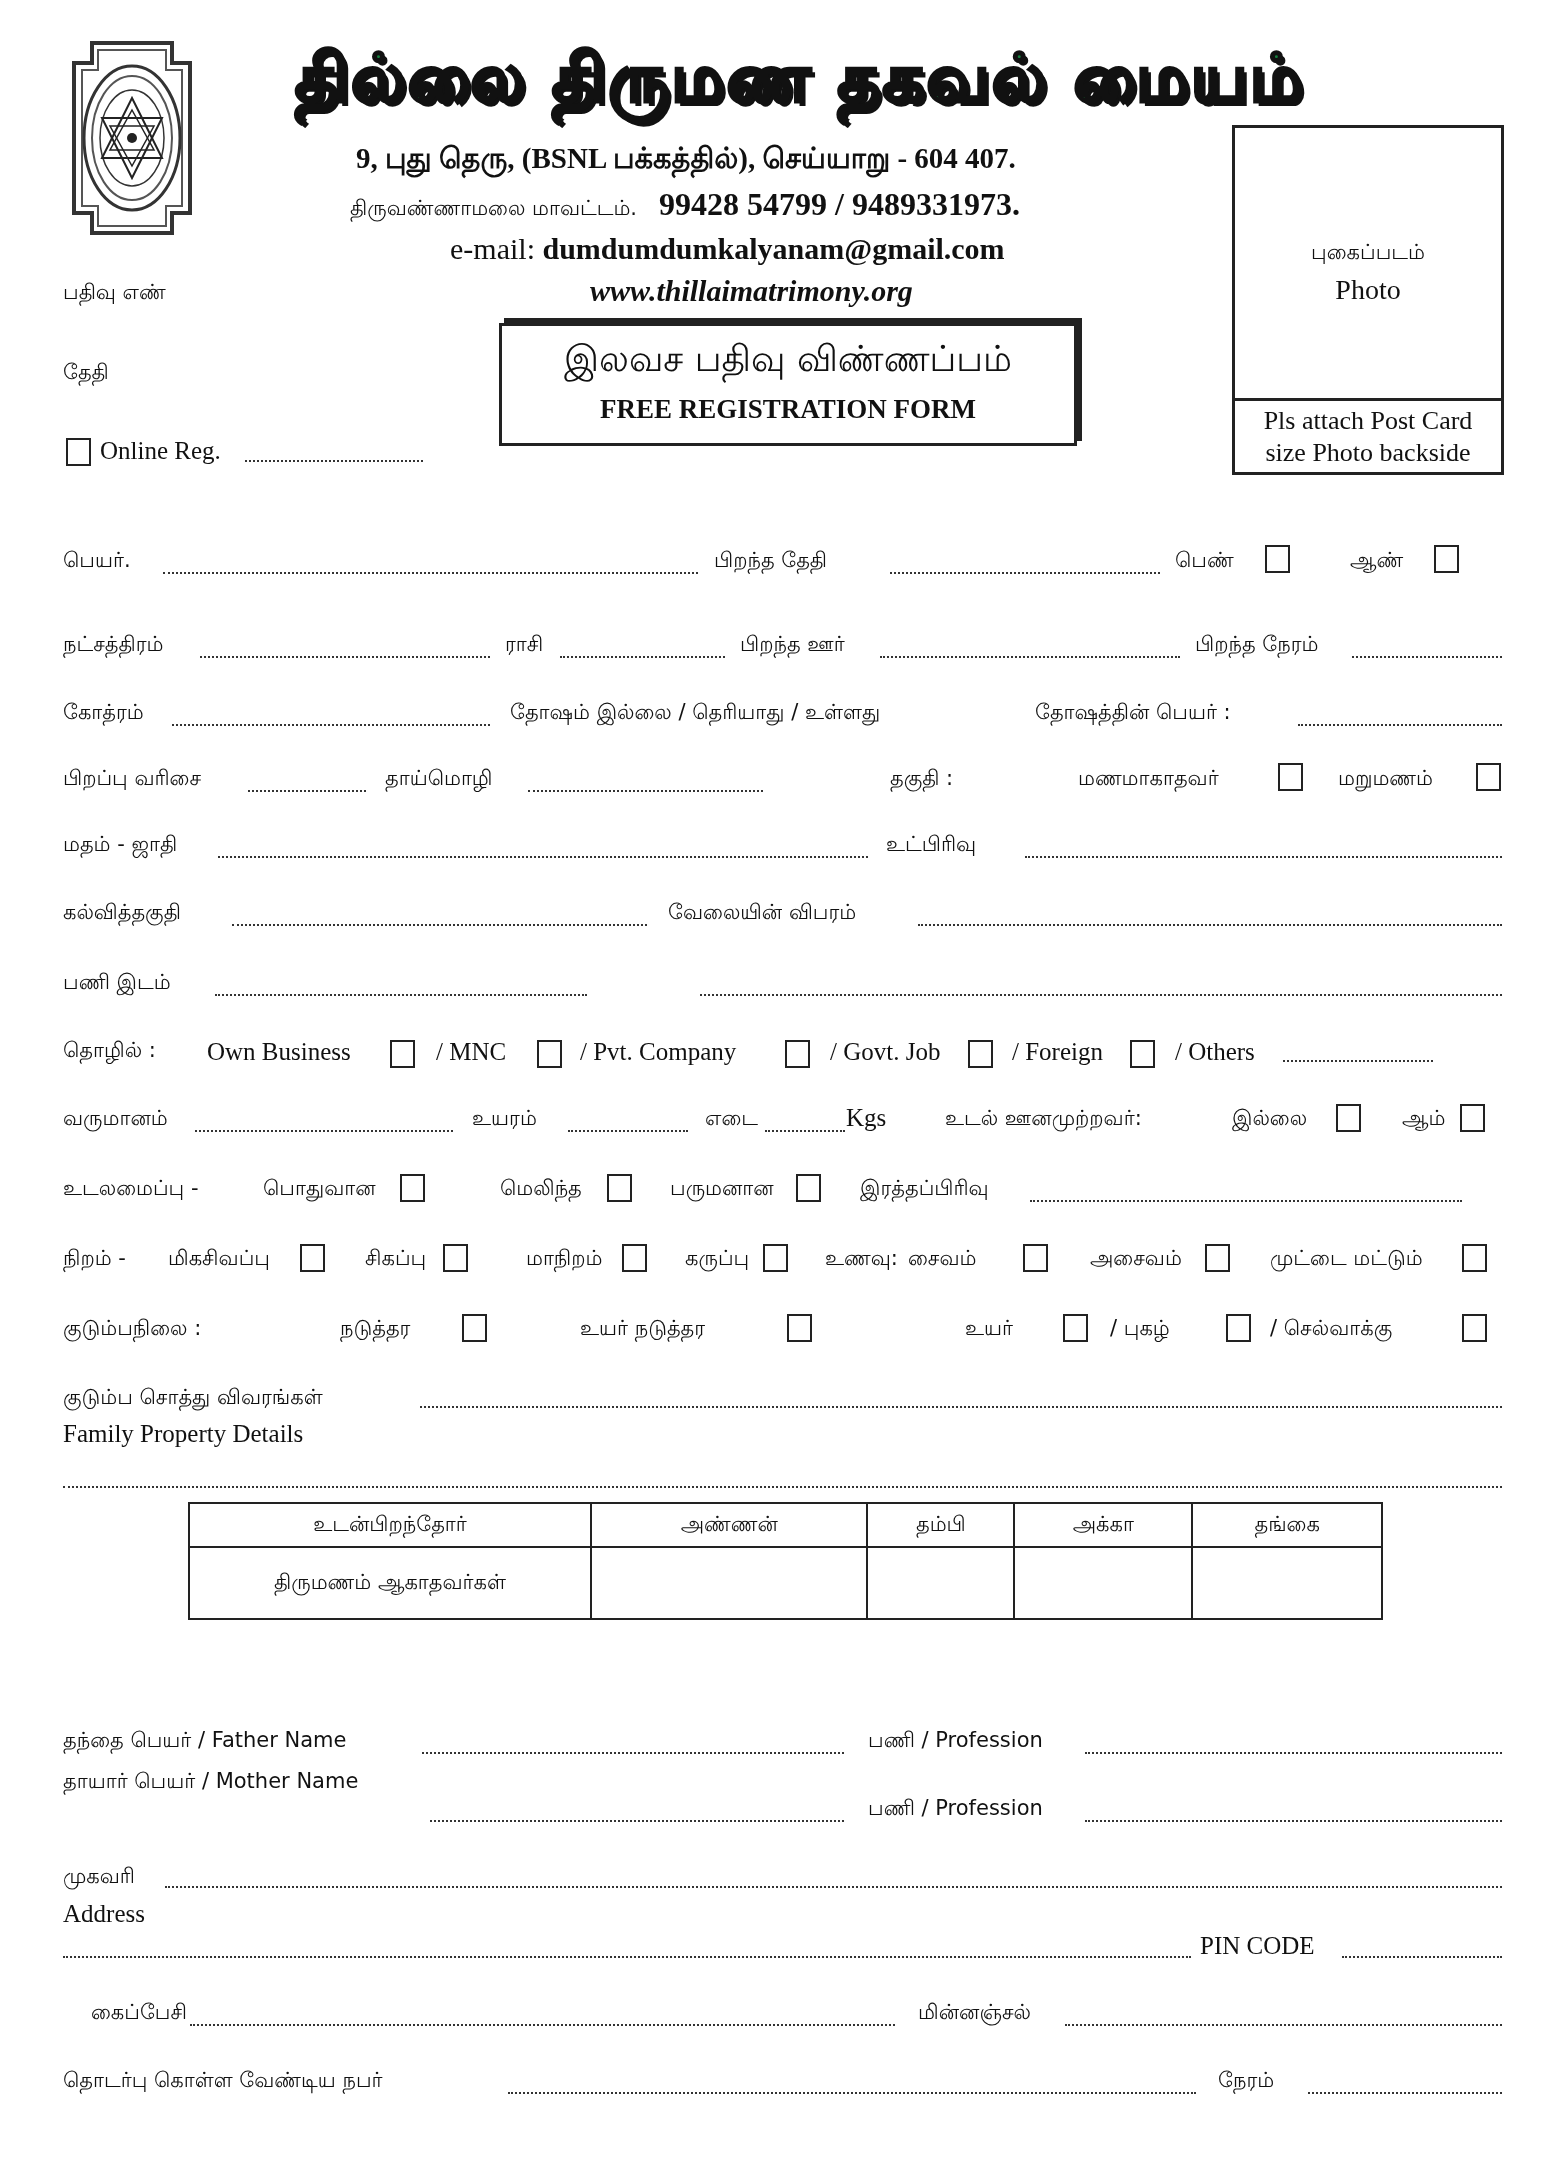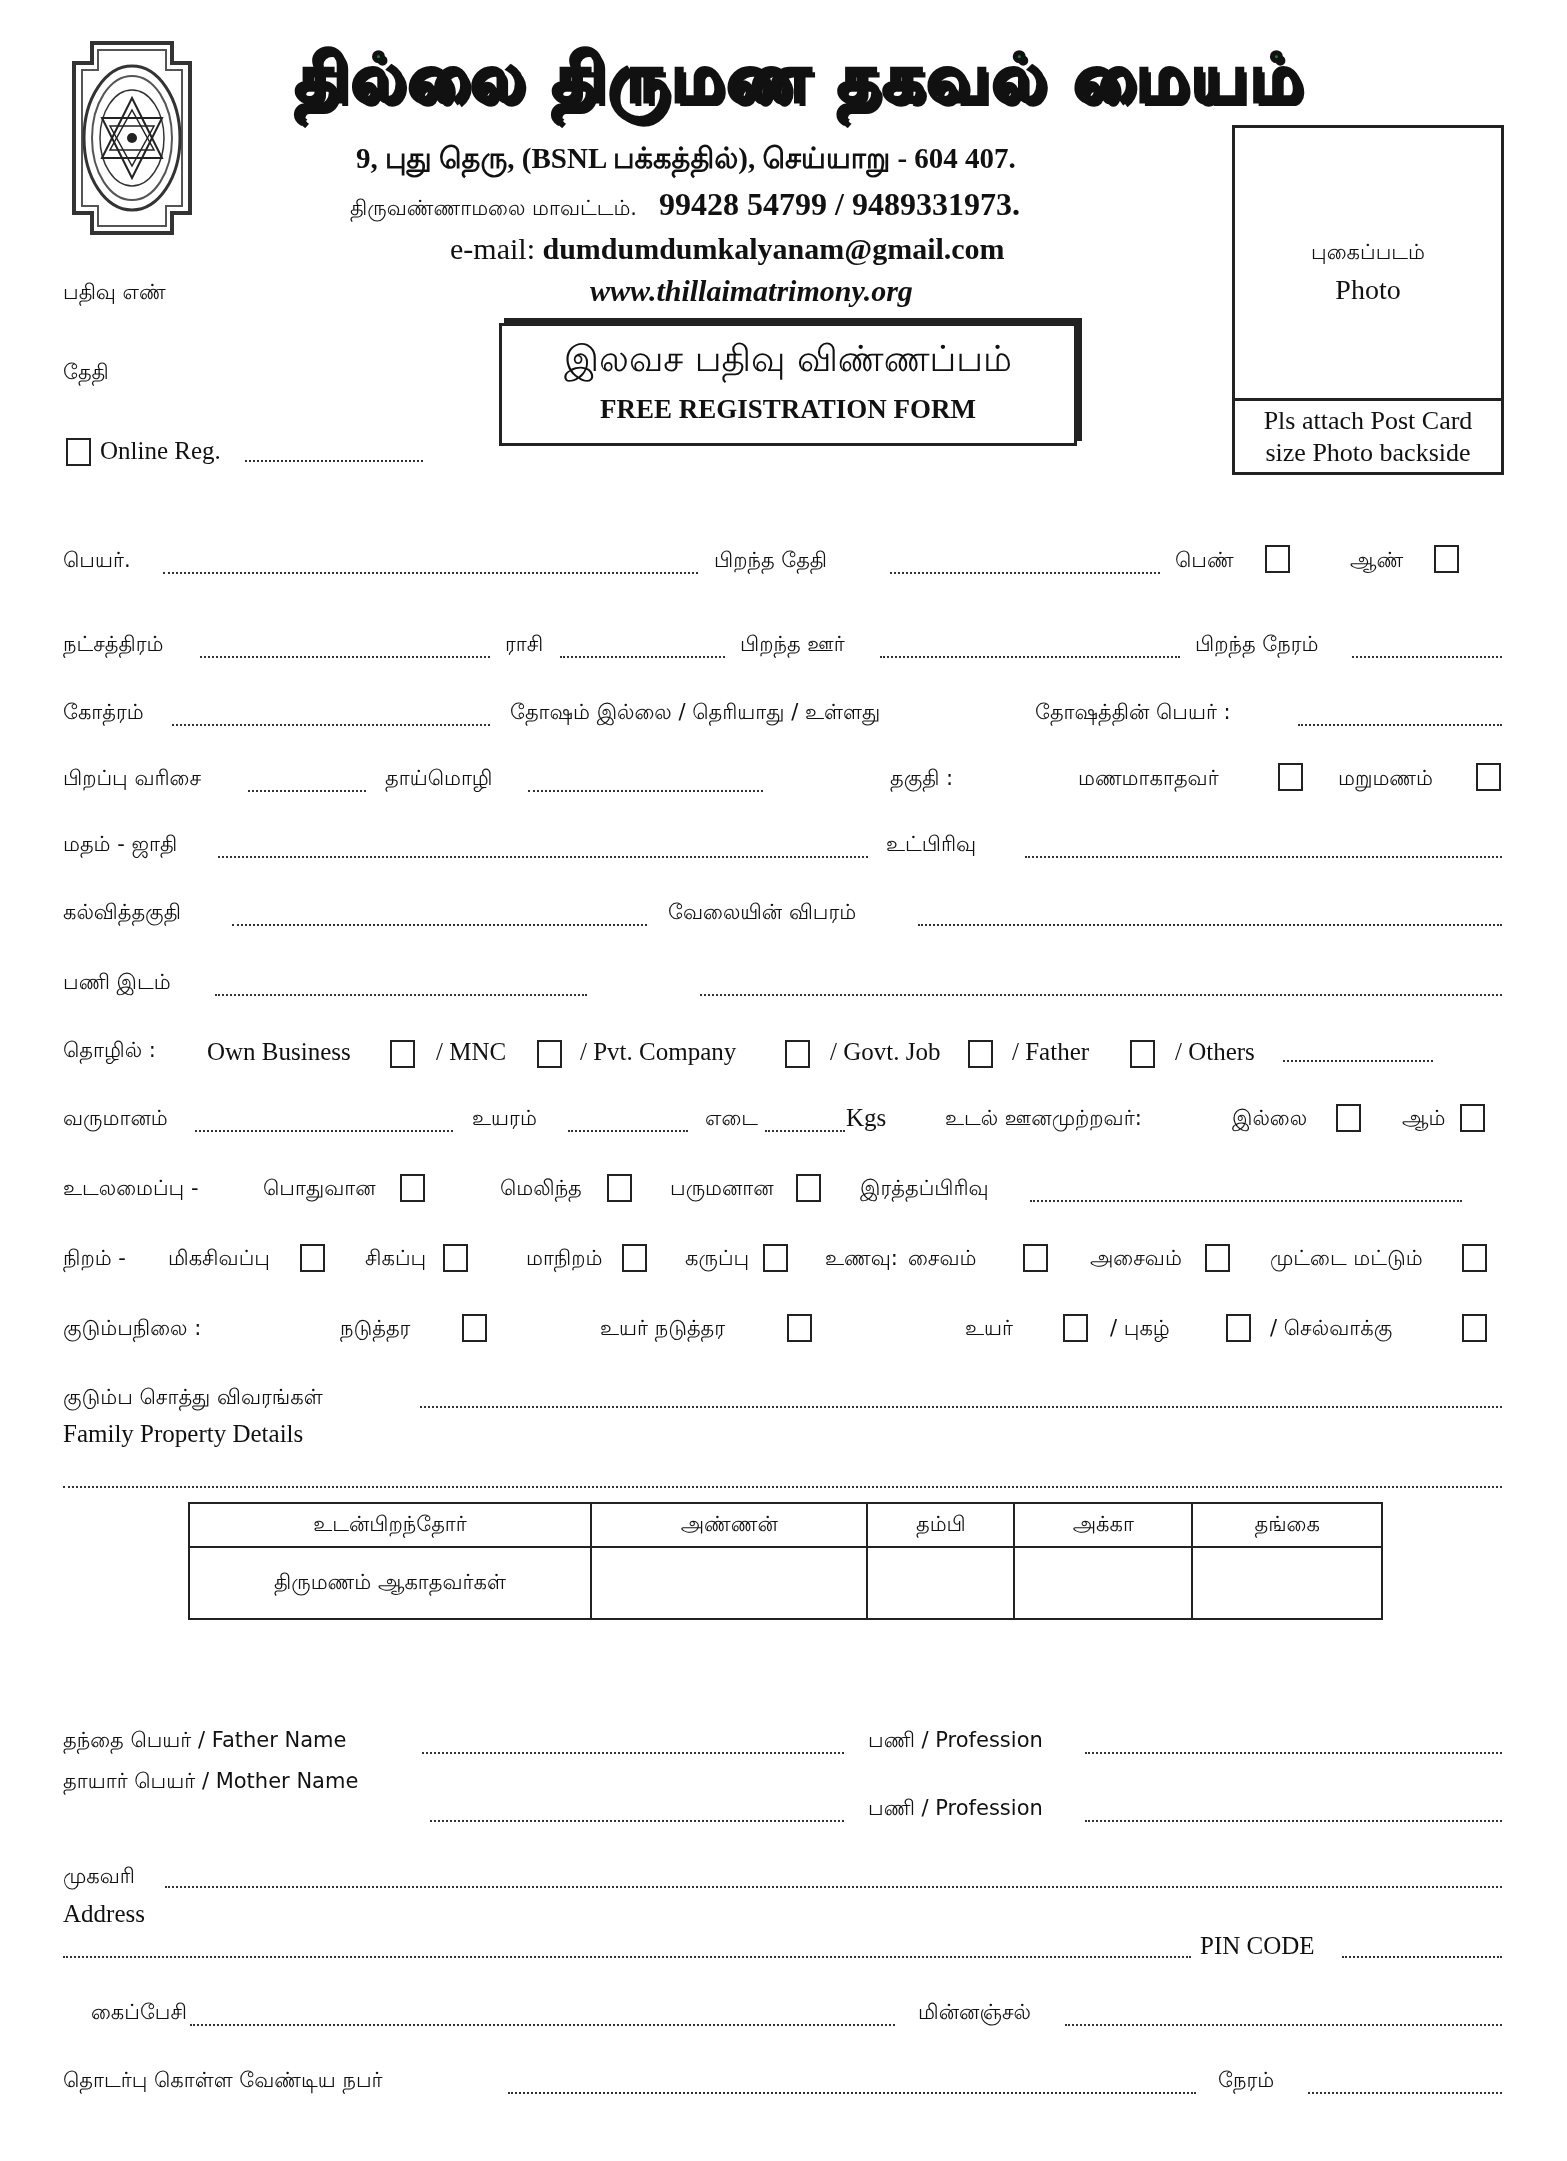--- a/index.html
+++ b/index.html
@@ -130,7 +130,7 @@
 <div class="cb" style="left:785px;top:1040px;"></div>
 <div class="abs en" style="left:830px;top:1038px;">/ Govt. Job</div>
 <div class="cb" style="left:968px;top:1040px;"></div>
-<div class="abs en" style="left:1012px;top:1038px;">/ Father</div>
+<div class="abs en" style="left:1012px;top:1038px;">/ Foreign</div>
 <div class="cb" style="left:1130px;top:1040px;"></div>
 <div class="abs en" style="left:1175px;top:1038px;">/ Others</div>
 <div class="dots" style="left:1283px;top:1060px;width:150px;"></div>

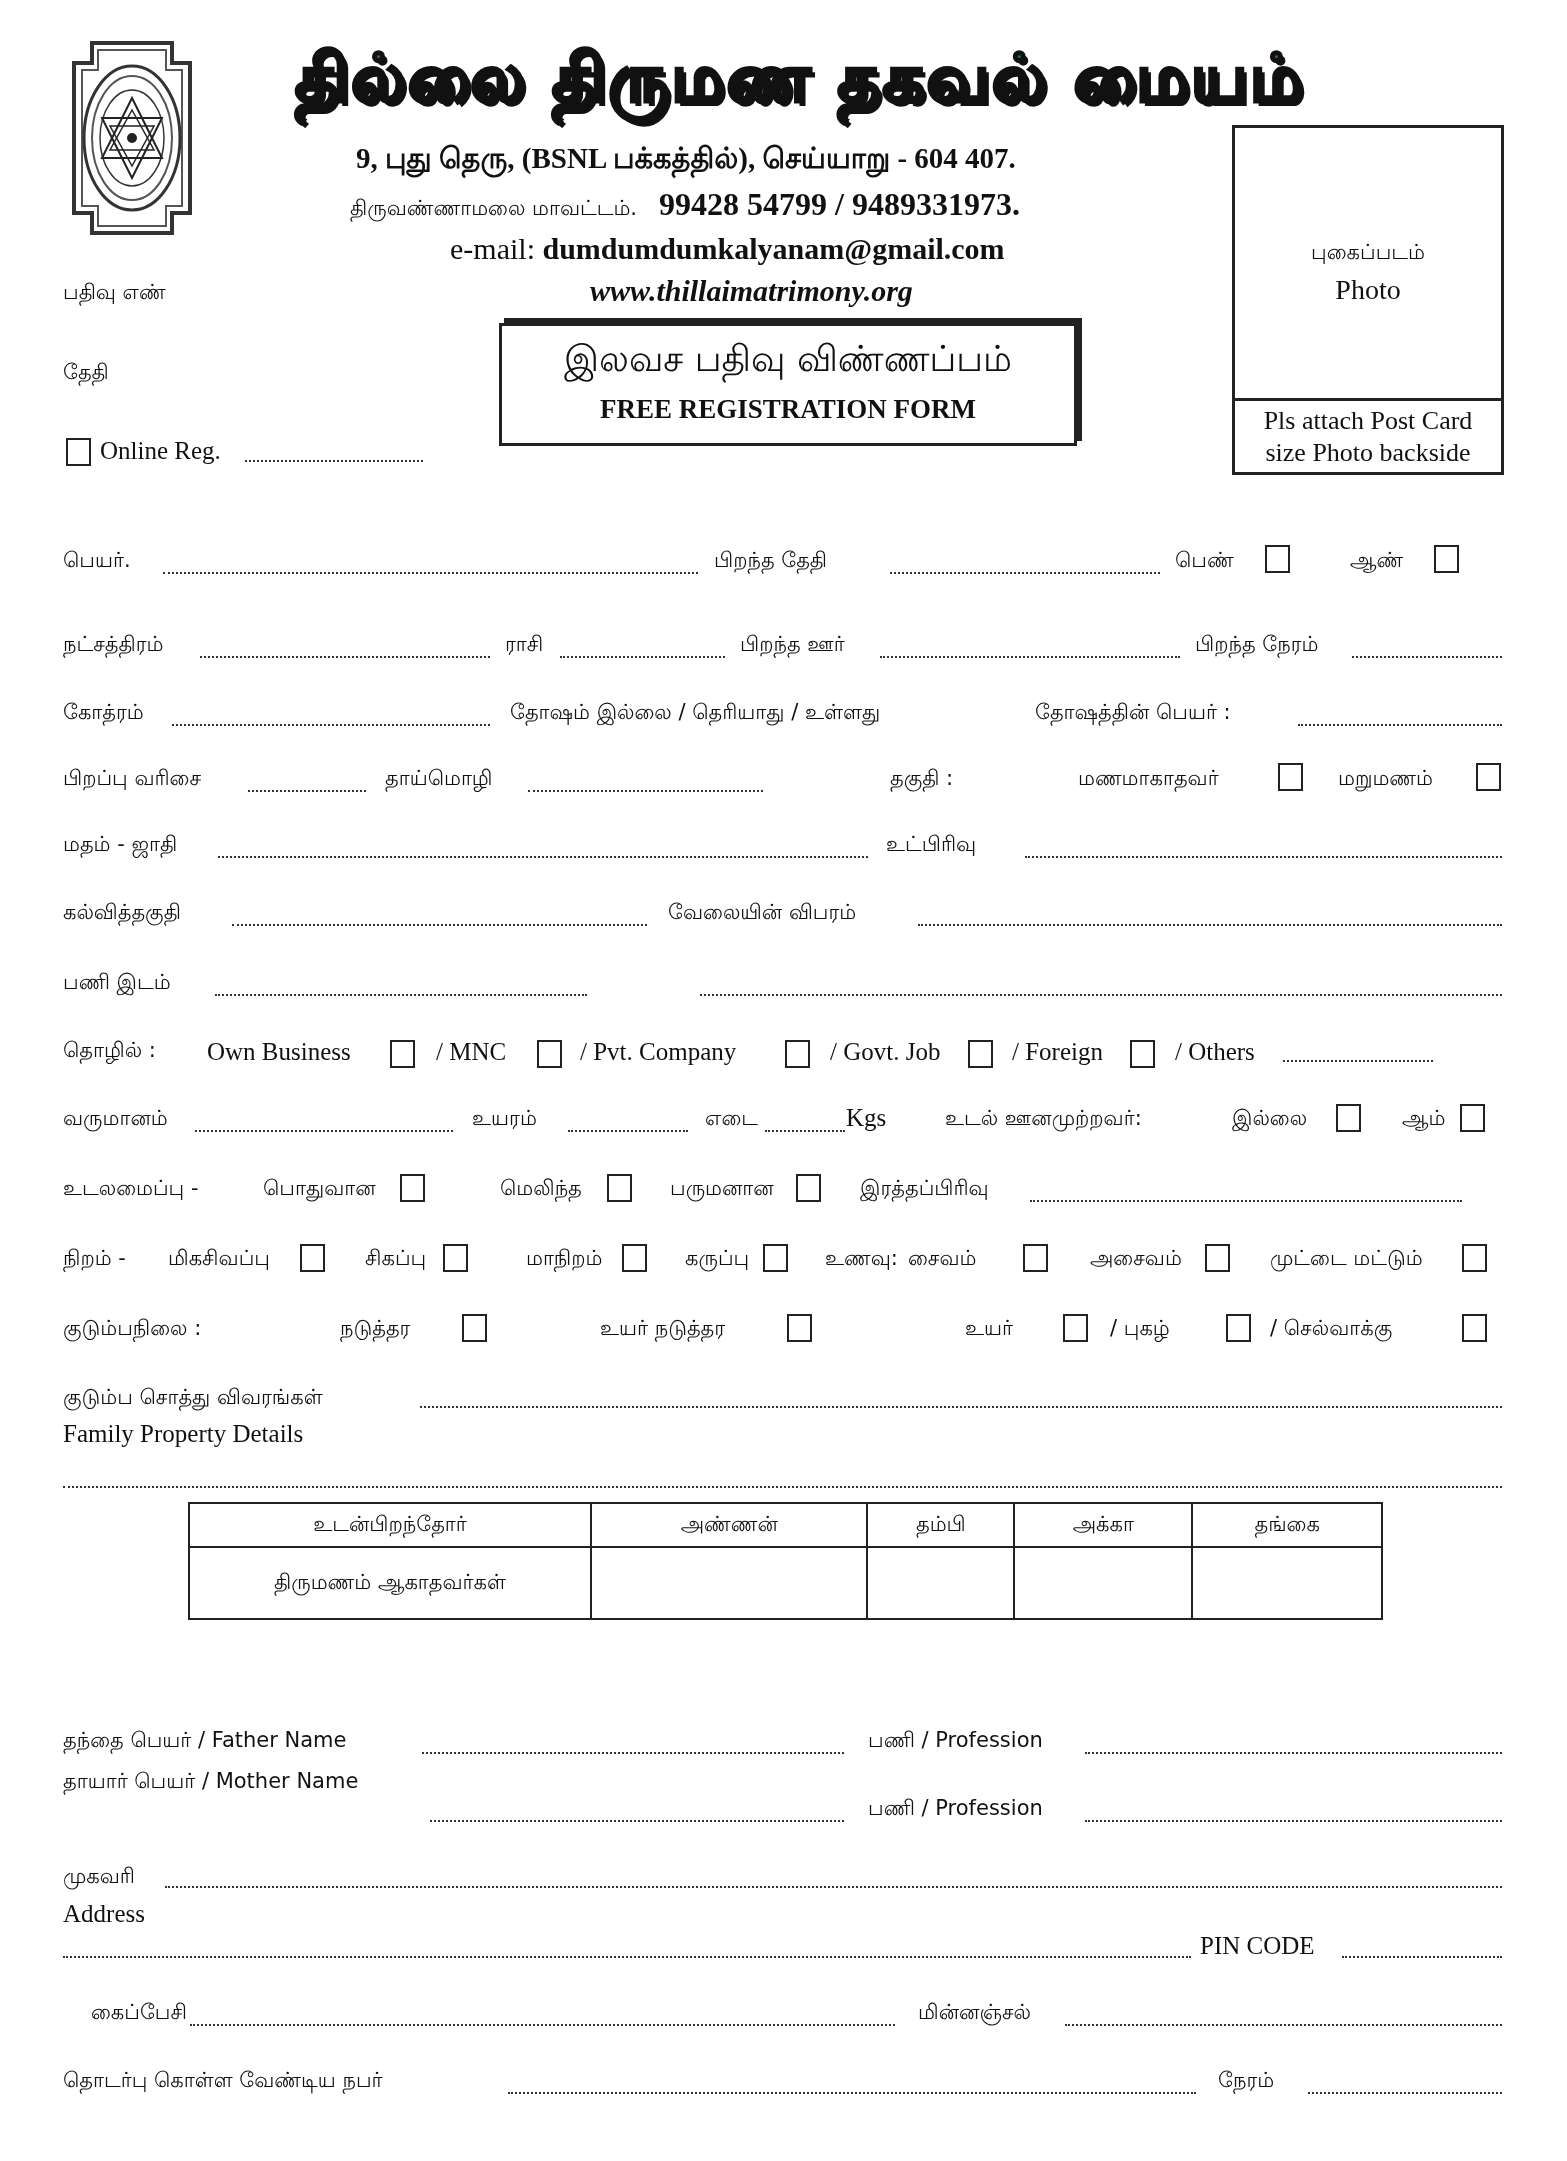--- a/index.html
+++ b/index.html
@@ -178,7 +178,7 @@
 <div class="abs ta" style="left:63px;top:1316px;">குடும்பநிலை :</div>
 <div class="abs ta" style="left:340px;top:1316px;">நடுத்தர</div>
 <div class="cb" style="left:462px;top:1314px;"></div>
-<div class="abs ta" style="left:580px;top:1316px;margin-left:20px;">உயர் நடுத்தர</div>
+<div class="abs ta" style="left:580px;top:1316px;">உயர் நடுத்தர</div>
 <div class="cb" style="left:787px;top:1314px;"></div>
 <div class="abs ta" style="left:965px;top:1316px;">உயர்</div>
 <div class="cb" style="left:1063px;top:1314px;"></div>

